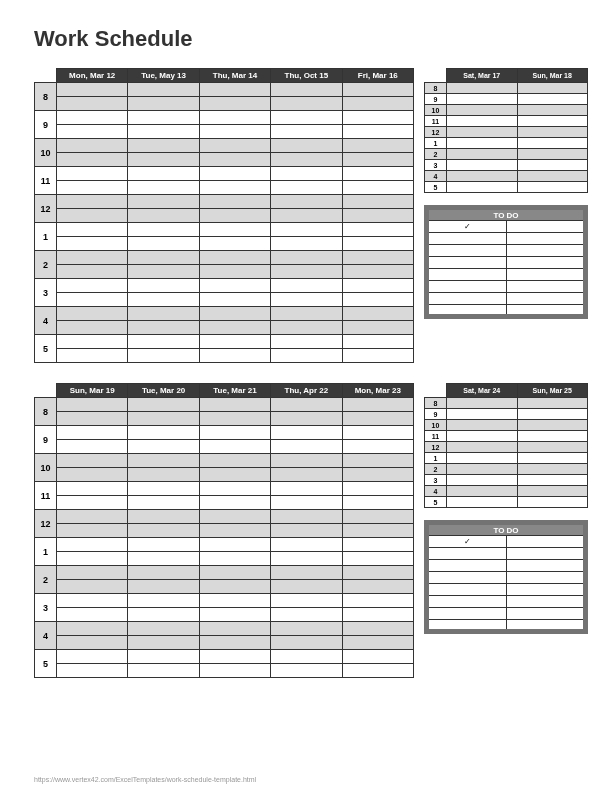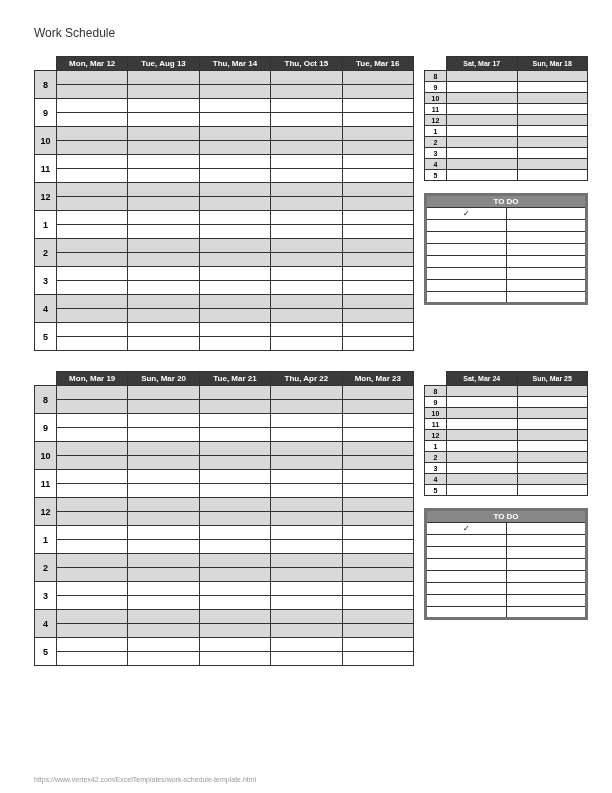--- a/index.html
+++ b/index.html
@@ -5,7 +5,7 @@
 *{box-sizing:border-box;margin:0;padding:0}
 body{background:#fff;font-family:Arial,Helvetica,sans-serif;width:612px;height:793px;overflow:hidden;position:relative}
 .page{padding:26px 24px 0 34px}
-.title{font-size:12px;font-weight:400;color:#333;margin-bottom:16px}
+.title{font-size:22px;font-weight:700;color:#333;margin-bottom:16px}
 .week-block{display:flex;gap:10px;margin-bottom:20px}
 .weekday-col{flex:0 0 380px}
 .side-col{flex:1}

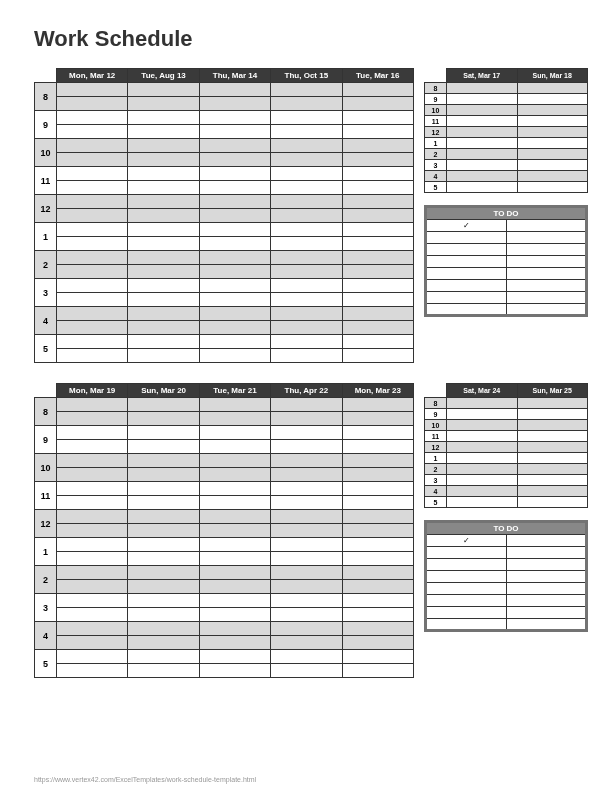--- a/index.html
+++ b/index.html
@@ -44,7 +44,7 @@
               <tr class="wk-head">
                 <th class="hour-col"></th>
                 <th>Mon, Mar 12</th>
-                <th>Tue, Aug 13</th>
+                <th>Tue, May 13</th>
                 <th>Thu, Mar 14</th>
                 <th>Thu, Oct 15</th>
                 <th>Tue, Mar 16</th>

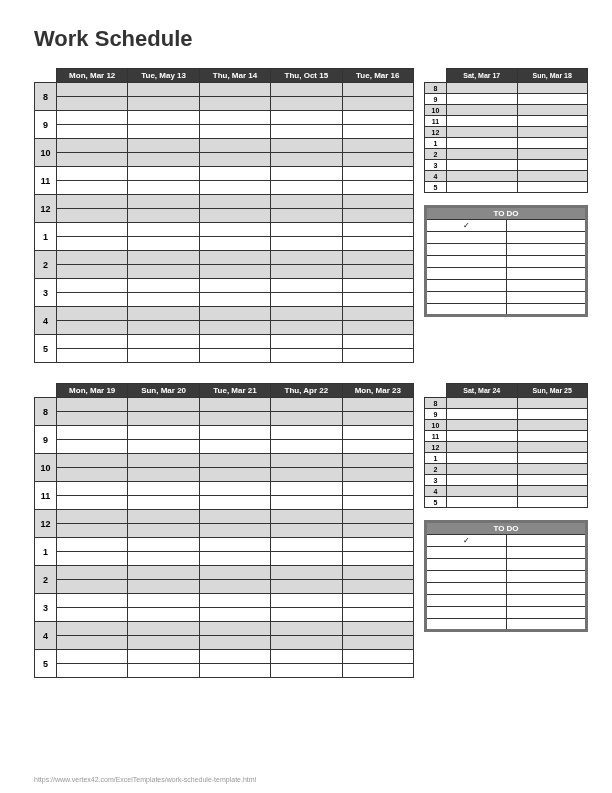--- a/index.html
+++ b/index.html
@@ -47,7 +47,7 @@
                 <th>Tue, May 13</th>
                 <th>Thu, Mar 14</th>
                 <th>Thu, Oct 15</th>
-                <th>Tue, Mar 16</th>
+                <th>Fri, Mar 16</th>
               </tr>
             </thead>
             <tbody>

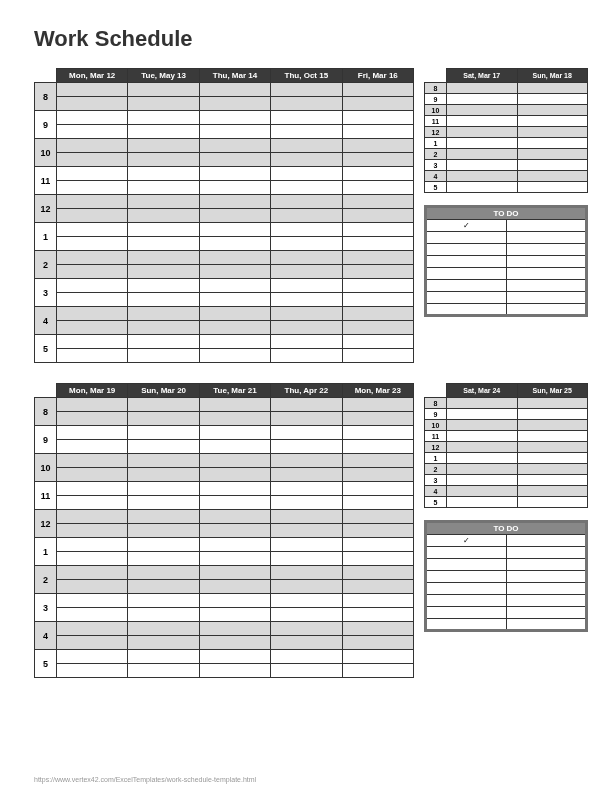--- a/index.html
+++ b/index.html
@@ -24,7 +24,7 @@
 .we-row td{height:11px}
 .we-hour{font-weight:700;text-align:center;font-size:7px}
 
-.todo{margin-top:12px;border:3px solid #737373;width:100%}
+.todo{margin-top:12px;border:5px solid #737373;width:100%}
 .todo-head{background:#888;color:#fff;font-size:8px;font-weight:700;text-align:center;height:13px}
 .todo-check{width:18px;text-align:center;font-size:9px;border-right:1px solid #333}
 .todo-row td{height:12px;border-bottom:1px dashed #aaa;font-size:8px}

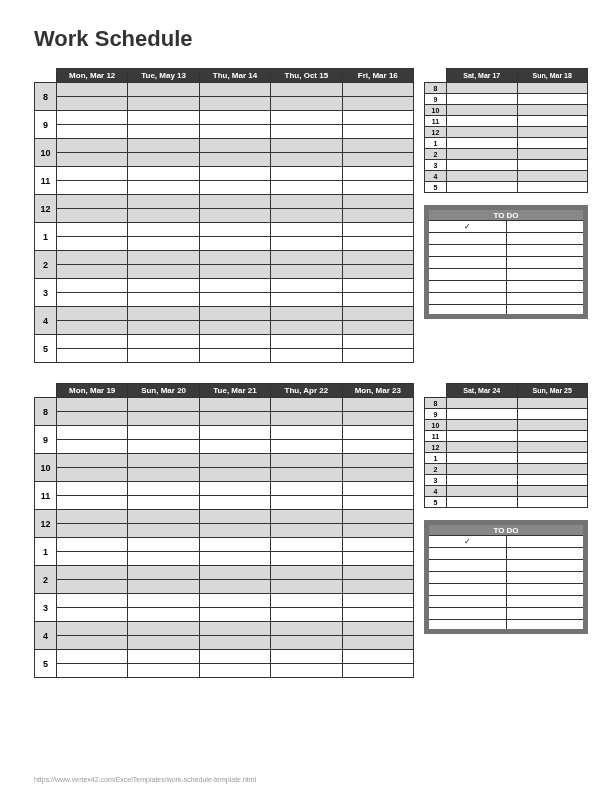--- a/index.html
+++ b/index.html
@@ -313,7 +313,7 @@
             <thead>
               <tr class="wk-head">
                 <th class="hour-col"></th>
-                <th>Mon, Mar 19</th>
+                <th>Sun, Mar 19</th>
                 <th>Sun, Mar 20</th>
                 <th>Tue, Mar 21</th>
                 <th>Thu, Apr 22</th>

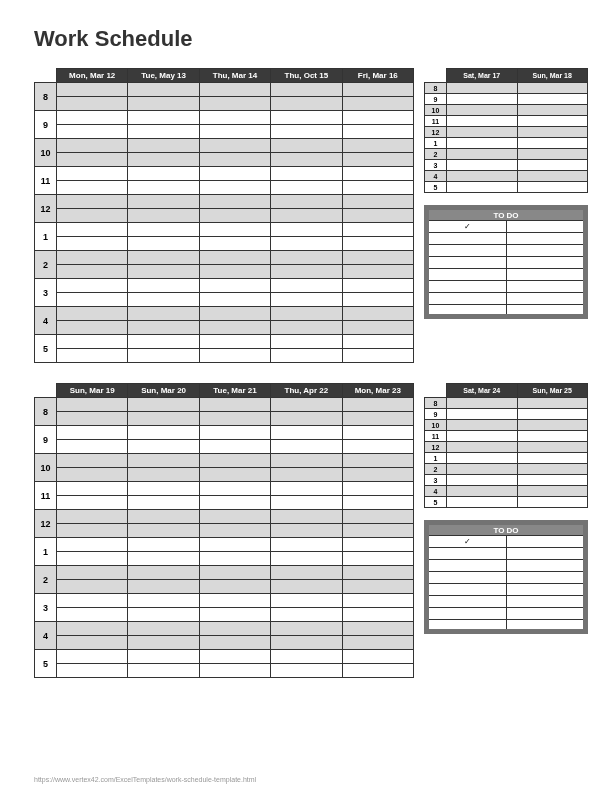--- a/index.html
+++ b/index.html
@@ -314,7 +314,7 @@
               <tr class="wk-head">
                 <th class="hour-col"></th>
                 <th>Sun, Mar 19</th>
-                <th>Sun, Mar 20</th>
+                <th>Tue, Mar 20</th>
                 <th>Tue, Mar 21</th>
                 <th>Thu, Apr 22</th>
                 <th>Mon, Mar 23</th>

